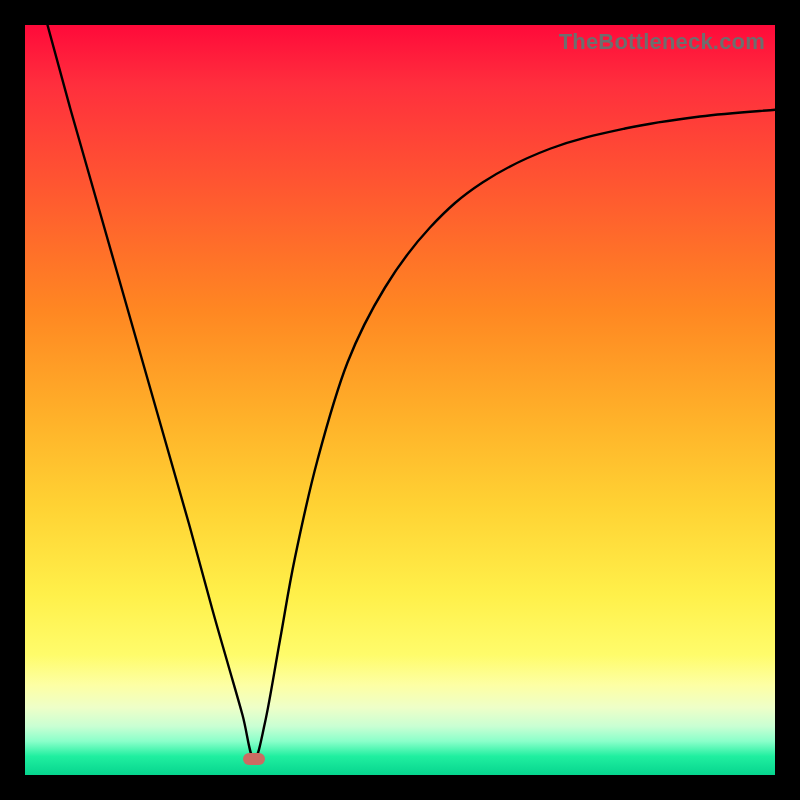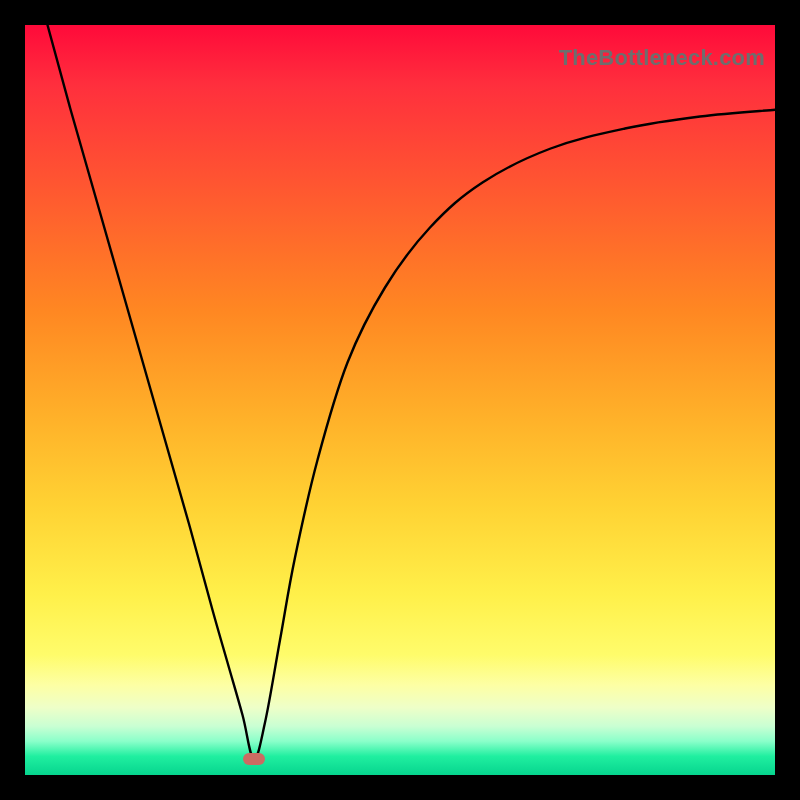--- a/index.html
+++ b/index.html
@@ -43,7 +43,6 @@
     color: #6e6e6e;
     letter-spacing: 0.2px;
     user-select: none;
-    margin-top: 16px;
   }
   svg.curve {
     position: absolute;

